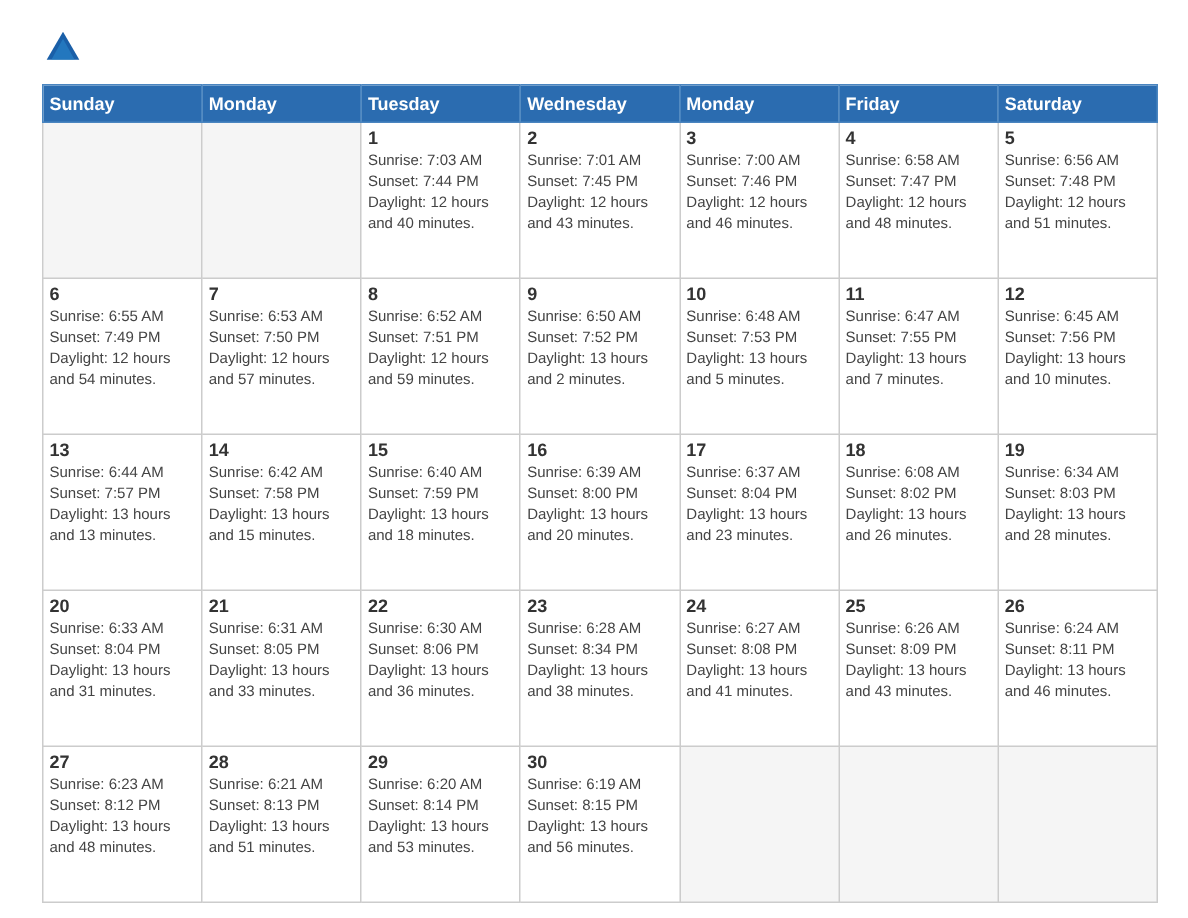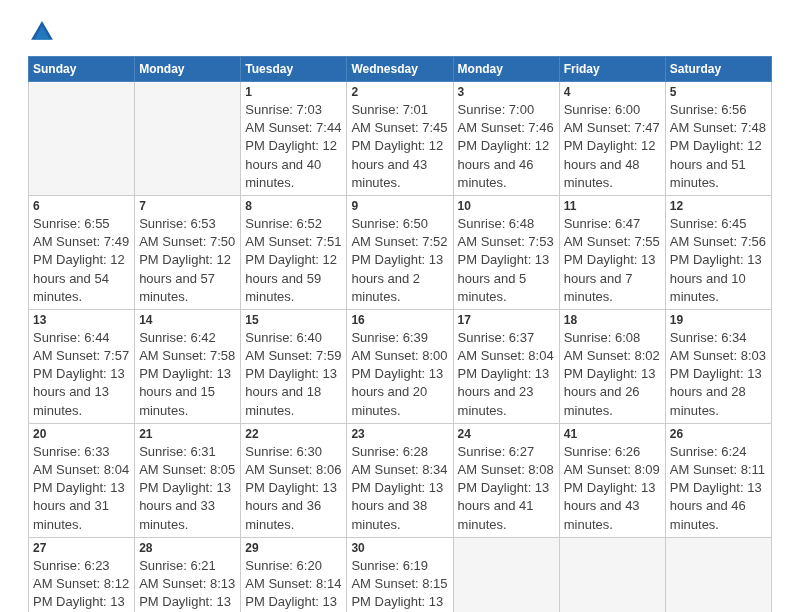--- a/index.html
+++ b/index.html
@@ -89,7 +89,7 @@
       display: block;
     }
     .day-info {
-      font-size: 13px;
+      font-size: 10px;
       line-height: 1.4;
       color: #444;
     }

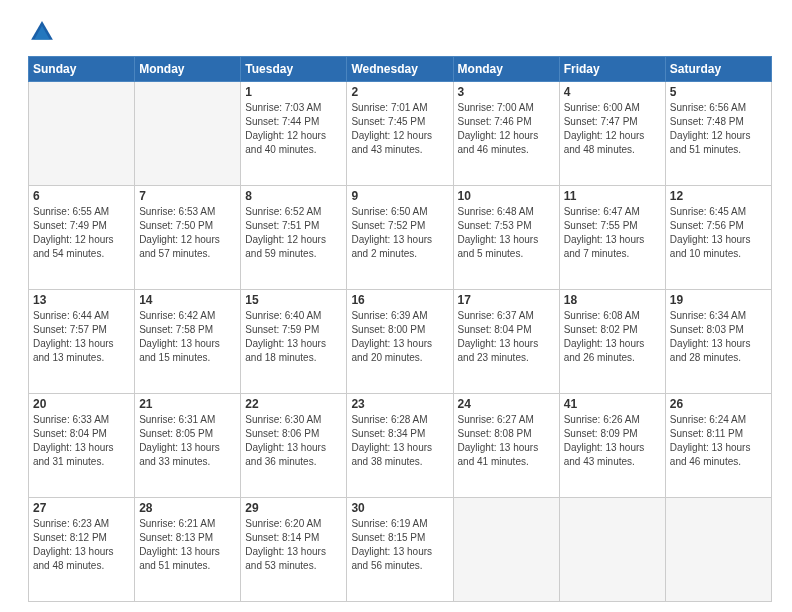--- a/index.html
+++ b/index.html
@@ -154,7 +154,7 @@
           </td>
           <td>
             <span class="day-num">4</span>
-            <div class="day-info">Sunrise: 6:00 AM
+            <div class="day-info">Sunrise: 6:58 AM
 Sunset: 7:47 PM
 Daylight: 12 hours and 48 minutes.</div>
           </td>

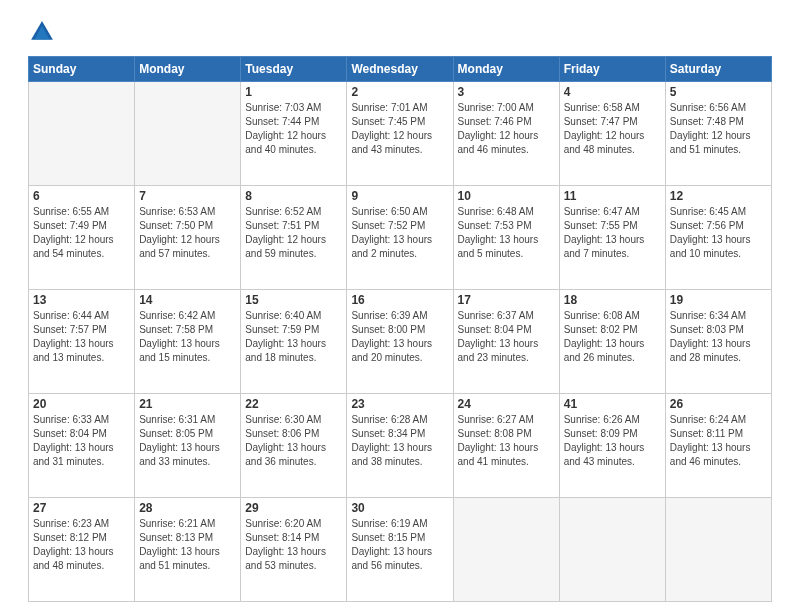--- a/index.html
+++ b/index.html
@@ -285,7 +285,7 @@
 Daylight: 13 hours and 41 minutes.</div>
           </td>
           <td>
-            <span class="day-num">41</span>
+            <span class="day-num">25</span>
             <div class="day-info">Sunrise: 6:26 AM
 Sunset: 8:09 PM
 Daylight: 13 hours and 43 minutes.</div>

